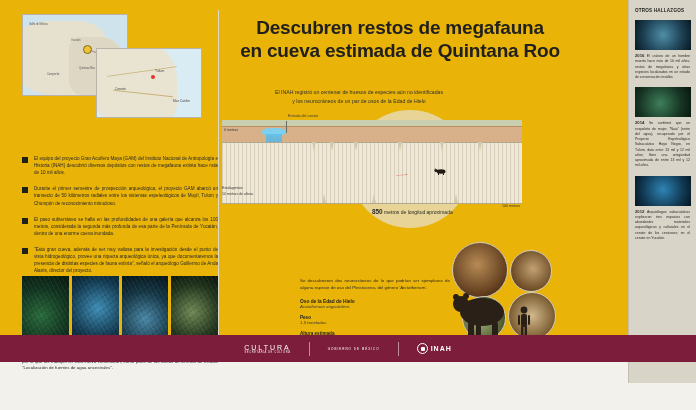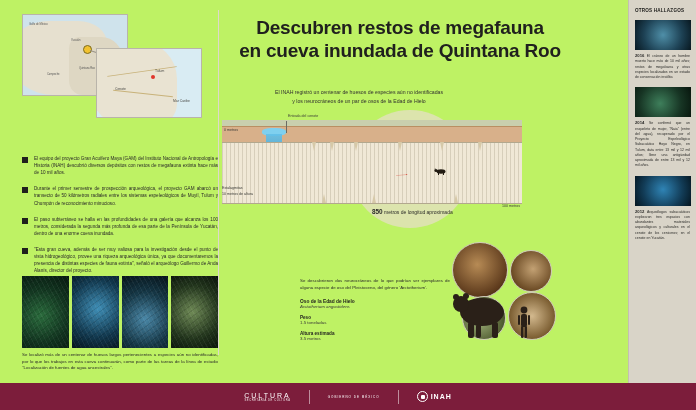--- a/index.html
+++ b/index.html
@@ -11,8 +11,8 @@
   }
   #page {
     position: relative;
-    width: 696px; height: 410px;
-    background: #bef264;
+    width: 696px; height: 362px;
+    background: #eab308;
     padding-left: 16px;
   }
 

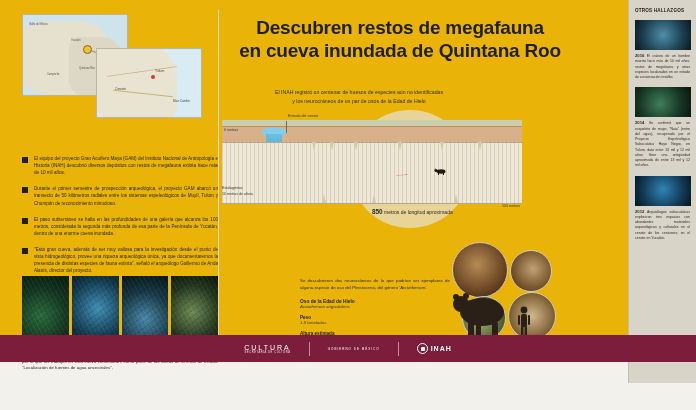--- a/index.html
+++ b/index.html
@@ -274,7 +274,7 @@
 
   <div class="title">
     <div>Descubren restos de megafauna</div>
-    <div>en cueva inundada de Quintana Roo</div>
+    <div>en cueva estimada de Quintana Roo</div>
   </div>
 
   <div class="map-wrap">

